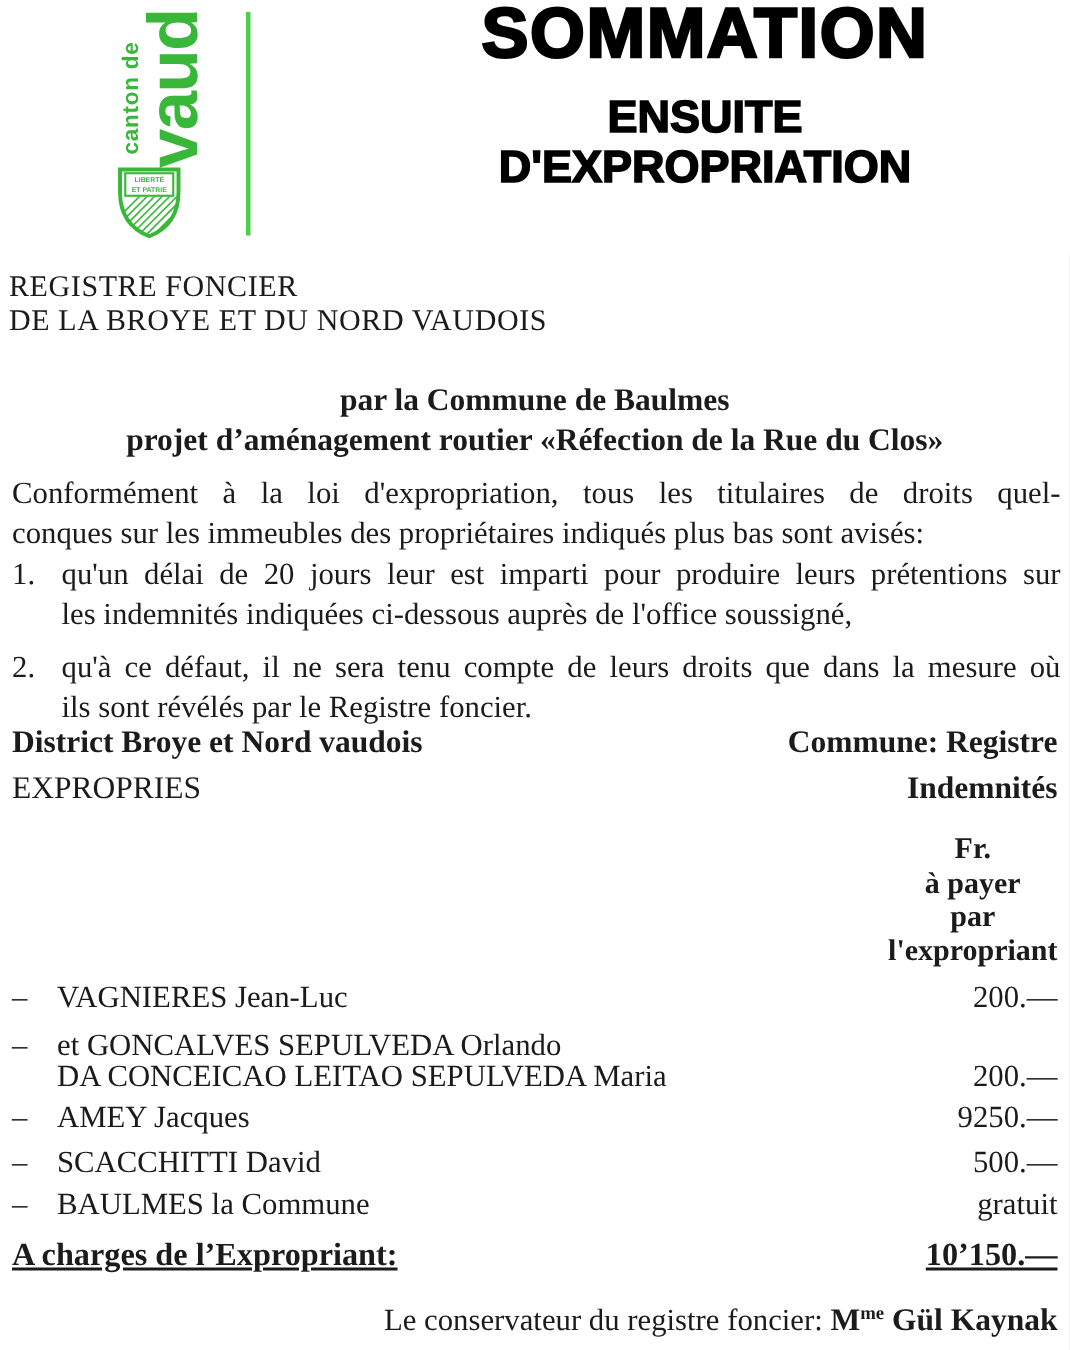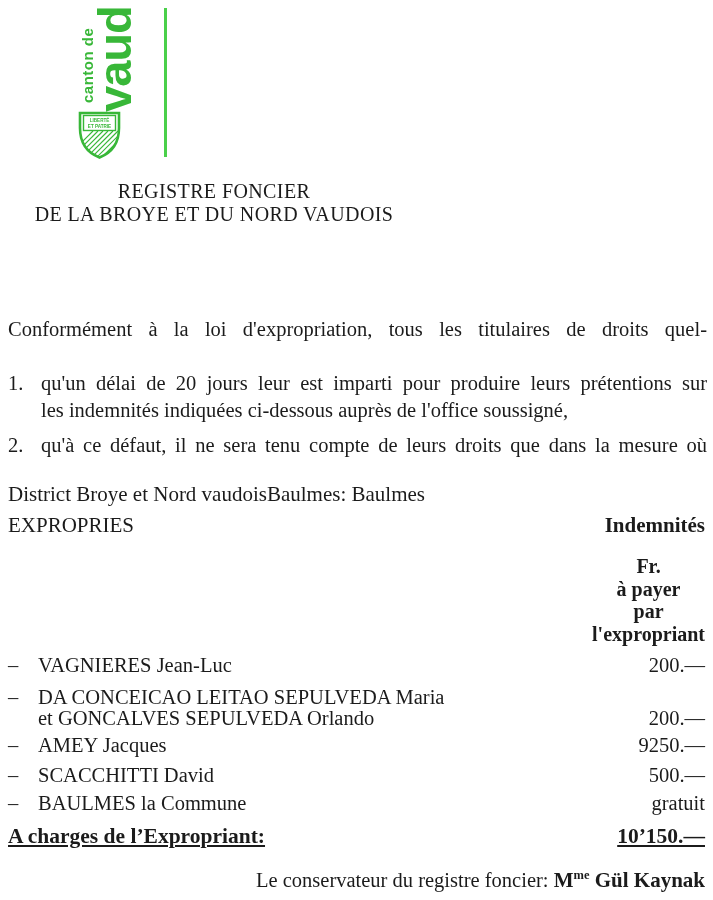--- a/index.html
+++ b/index.html
@@ -99,6 +99,11 @@
 
   <div class="vline"></div>
 
+  <div class="titleblock">
+    <div class="t-main">SOMMATION</div>
+    <div class="t-sub1">ENSUITE</div>
+    <div class="t-sub2">D'EXPROPRIATION</div>
+  </div>
 
   <div class="office">
     <div>REGISTRE FONCIER</div>

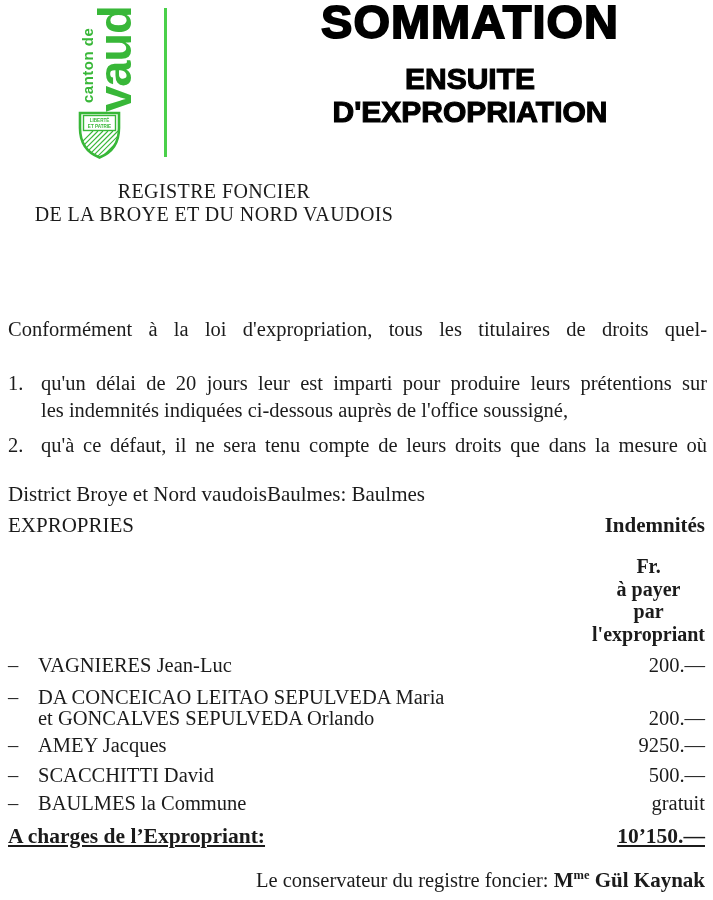--- a/index.html
+++ b/index.html
@@ -25,7 +25,7 @@
   .t-sub2{font-size:30px;line-height:33px;font-weight:bold;-webkit-text-stroke:1.1px #000;}
 
   
-  .office{position:absolute;left:6px;top:180px;width:416px;text-align:center;
+  .office{position:absolute;left:6px;top:180px;width:416px;
           font-size:20px;line-height:23px;letter-spacing:.4px;}
   .subject{position:absolute;left:0;top:253px;width:713px;text-align:center;
            font-weight:bold;font-size:21px;line-height:27px;}

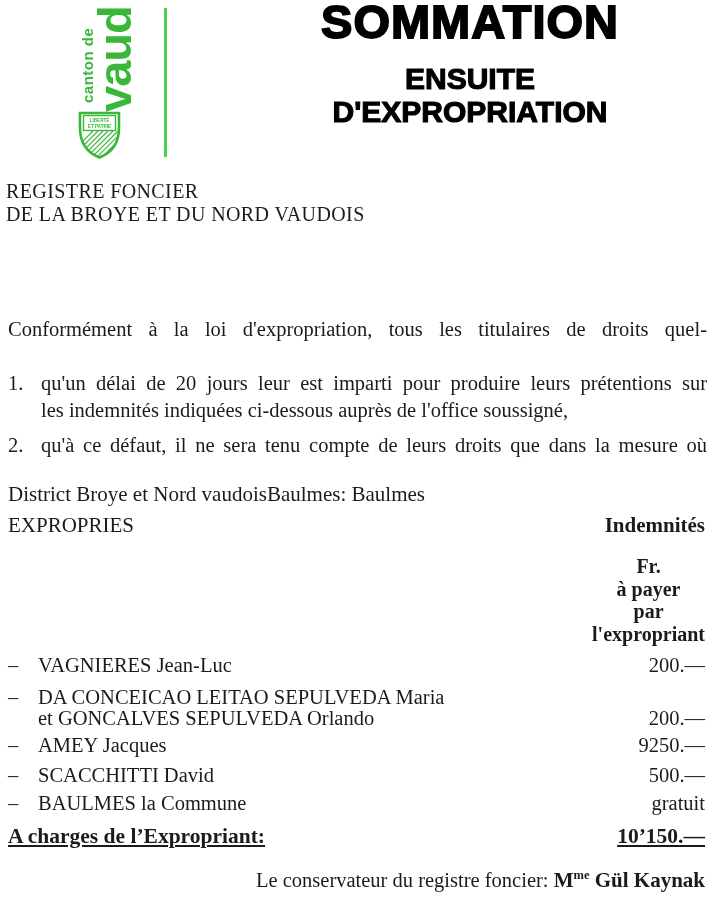--- a/index.html
+++ b/index.html
@@ -110,6 +110,10 @@
     <div>DE LA BROYE ET DU NORD VAUDOIS</div>
   </div>
 
+  <div class="subject">
+    <div>par la Commune de Baulmes</div>
+    <div>projet d’aménagement routier «Réfection de la Rue du Clos»</div>
+  </div>
 
   <div class="intro">
     <div class="jline">Conformément à la loi d'expropriation, tous les titulaires de droits quel-</div>

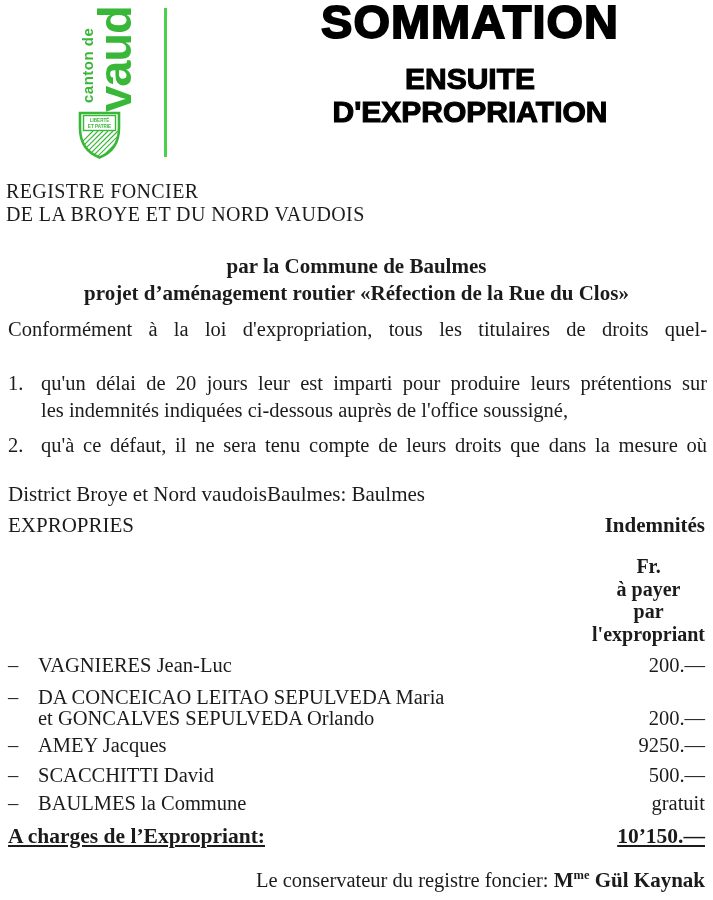--- a/index.html
+++ b/index.html
@@ -117,6 +117,7 @@
 
   <div class="intro">
     <div class="jline">Conformément à la loi d'expropriation, tous les titulaires de droits quel-</div>
+    <div>conques sur les immeubles des propriétaires indiqués plus bas sont avisés:</div>
   </div>
 
   <div class="list">

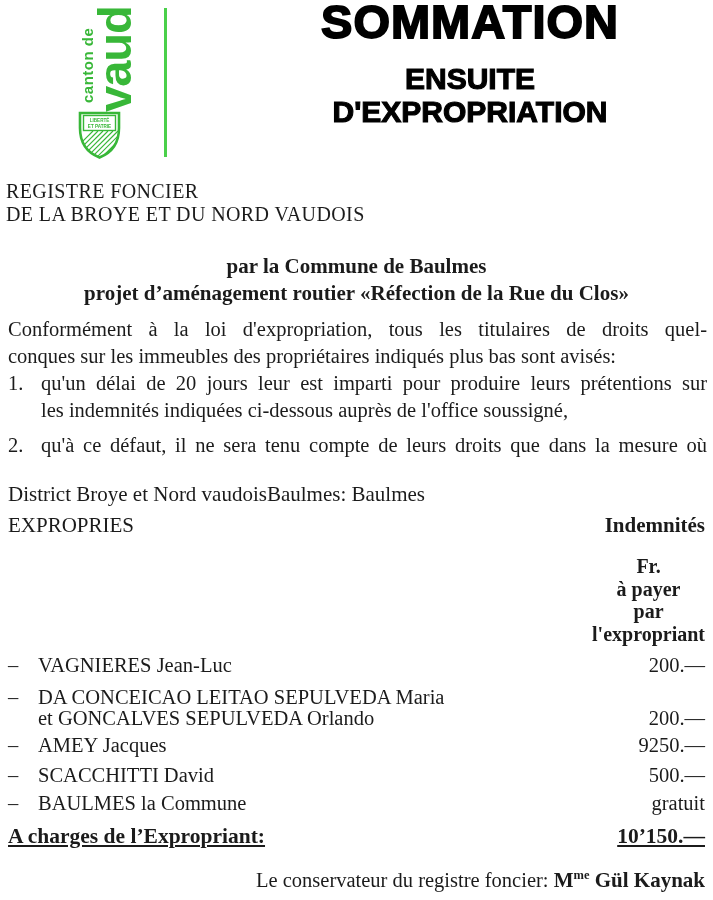--- a/index.html
+++ b/index.html
@@ -132,6 +132,7 @@
       <div class="num">2.</div>
       <div class="txt">
         <div class="jline">qu'à ce défaut, il ne sera tenu compte de leurs droits que dans la mesure où</div>
+        <div>ils sont révélés par le Registre foncier.</div>
       </div>
     </div>
   </div>

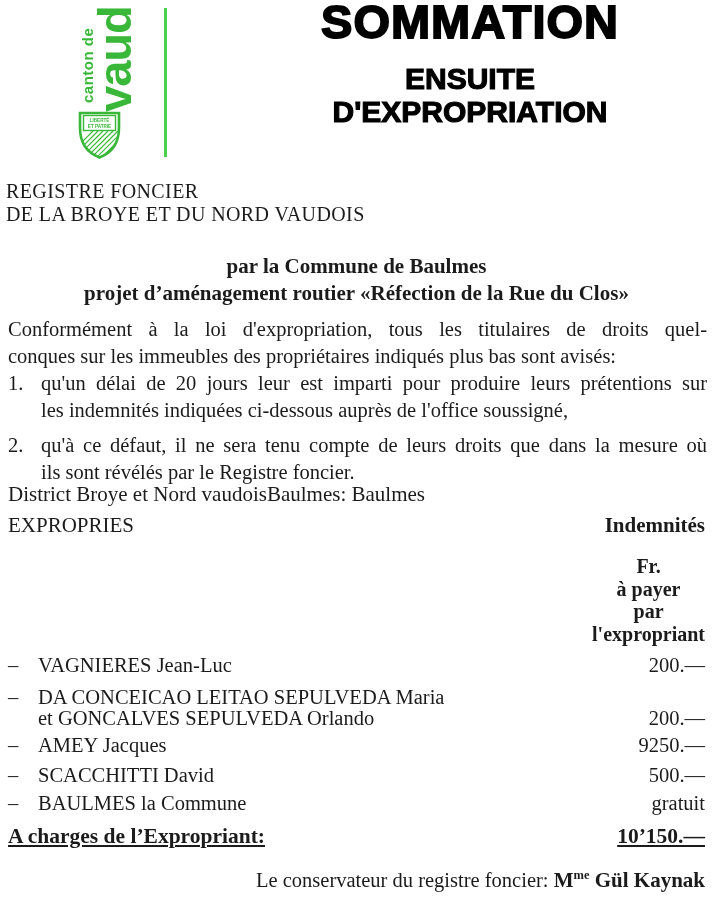--- a/index.html
+++ b/index.html
@@ -40,7 +40,7 @@
 
   
   .drow{position:absolute;left:8px;right:8px;top:482px;display:flex;
-        font-weight:normal;font-size:21px;line-height:24px;}
+        justify-content:space-between;font-weight:bold;font-size:21px;line-height:24px;}
   .xrow{position:absolute;left:8px;right:8px;top:513px;display:flex;
         justify-content:space-between;font-size:21px;line-height:24px;gap:36px;}
   .xrow .right{font-weight:bold;}

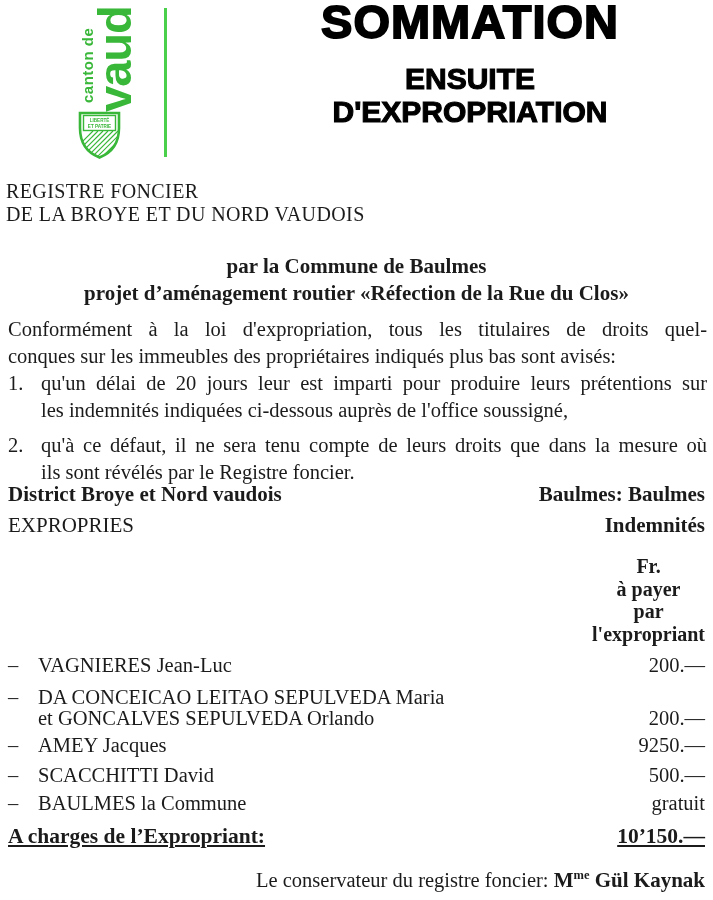--- a/index.html
+++ b/index.html
@@ -139,7 +139,7 @@
 
   <div class="drow">
     <div>District Broye et Nord vaudois</div>
-    <div>Baulmes: Baulmes</div>
+    <div>Commune: Registre</div>
   </div>
   <div class="xrow">
     <div>EXPROPRIES</div>

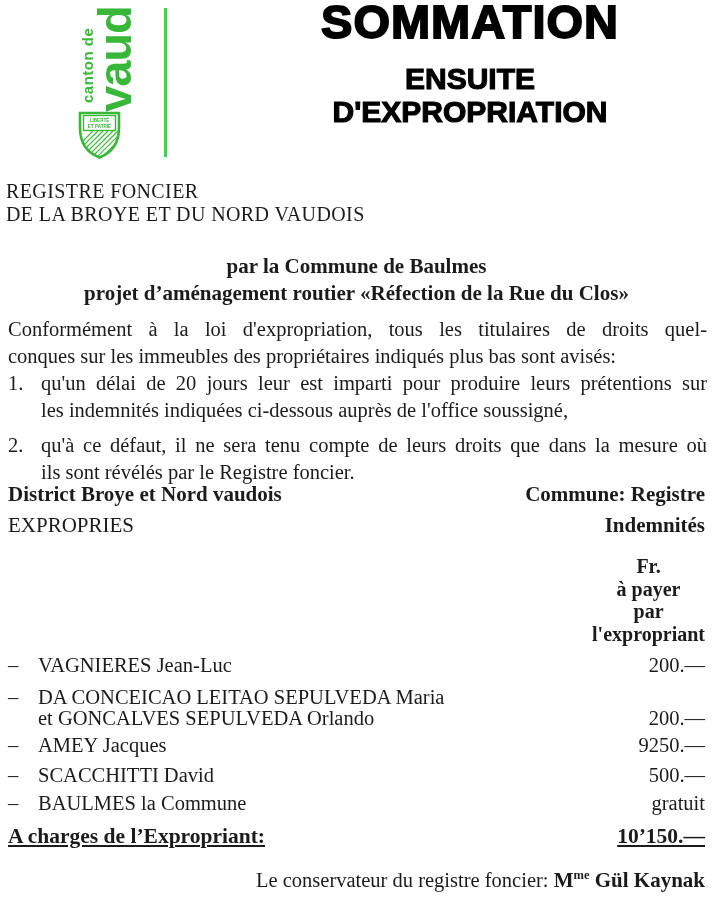--- a/index.html
+++ b/index.html
@@ -162,8 +162,8 @@
     <div class="erow mb6">
       <div class="dash" style="align-self:flex-start;">–</div>
       <div class="nm">
+        <div>et GONCALVES SEPULVEDA Orlando</div>
         <div>DA CONCEICAO LEITAO SEPULVEDA Maria</div>
-        <div>et GONCALVES SEPULVEDA Orlando</div>
       </div>
       <div class="amt">200.—</div>
     </div>

